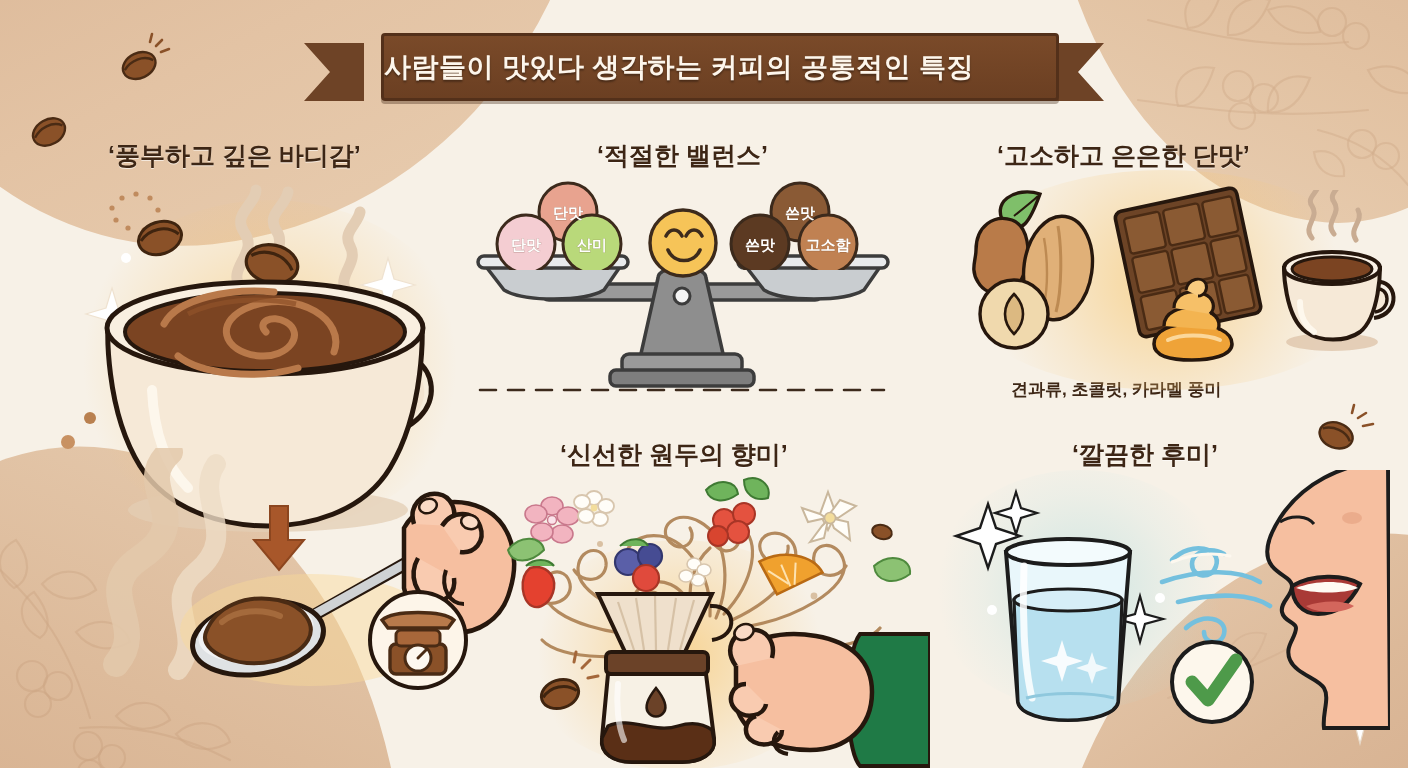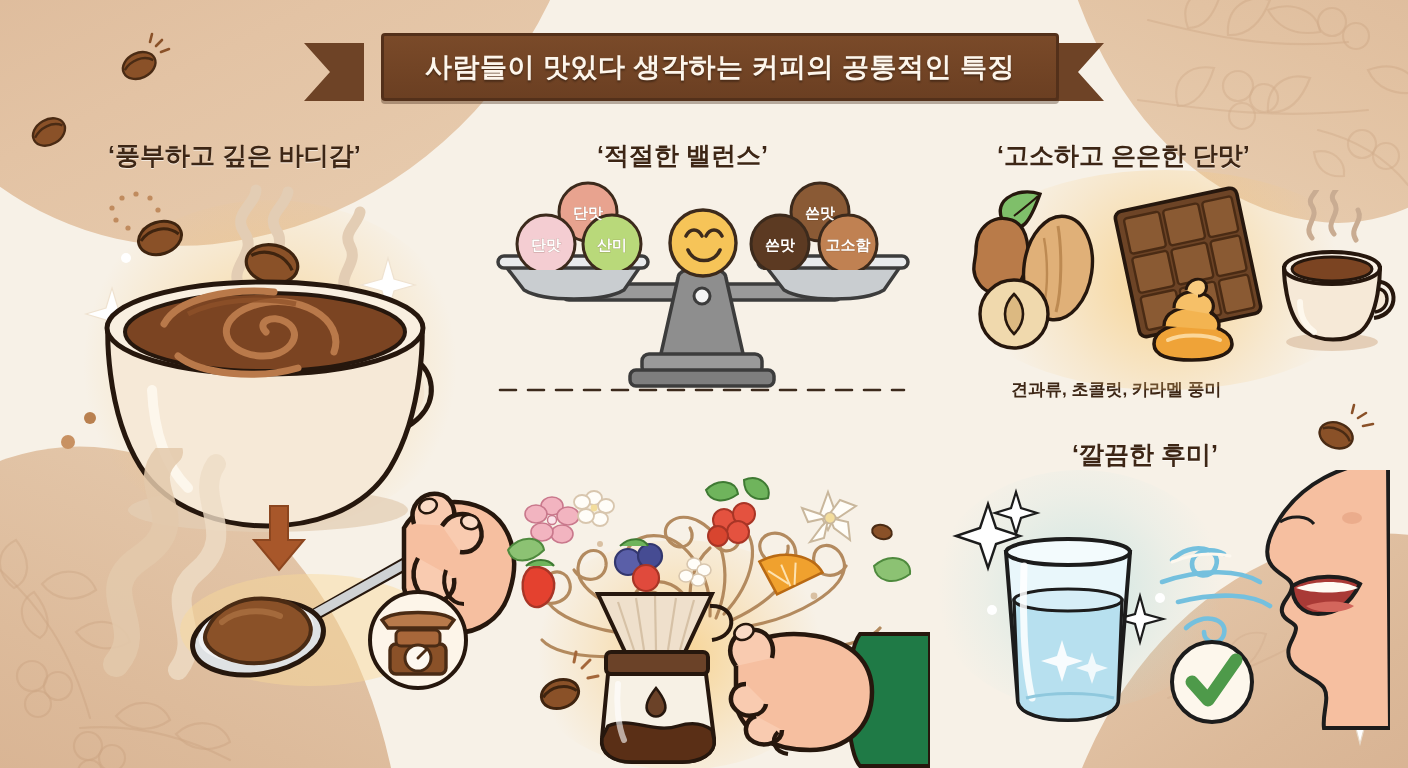--- a/index.html
+++ b/index.html
@@ -58,7 +58,7 @@
     position:absolute;left:45px;right:45px;top:0;height:62px;
     background:linear-gradient(180deg,#7a4a29 0%,#6b3f22 100%);
     border:3px solid #53301a;border-radius:4px;
-    display:flex;align-items:center;justify-content:center;
+    display:flex;align-items:center;
     box-shadow:0 3px 0 rgba(60,34,18,.35);
     margin-left:32px;
   }

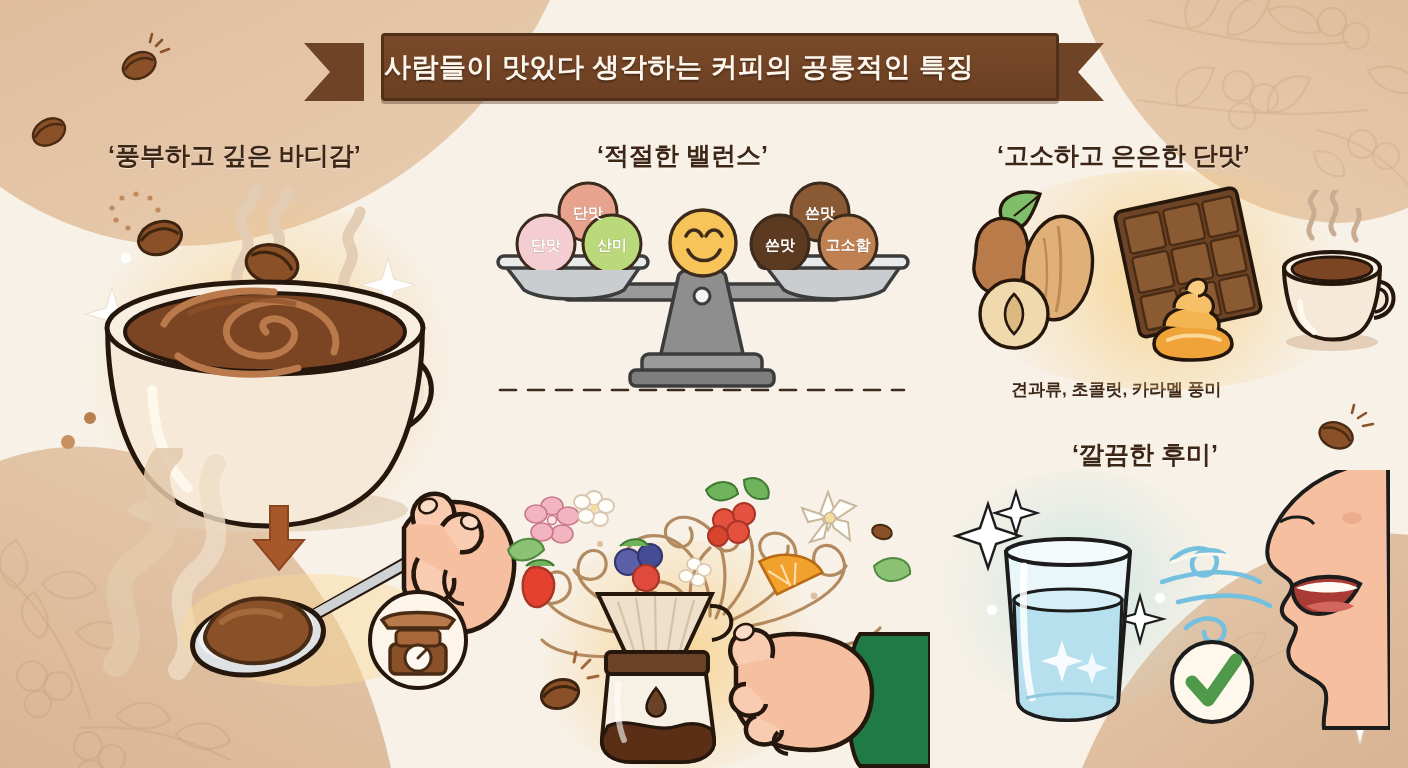--- a/index.html
+++ b/index.html
@@ -97,7 +97,7 @@
   
   .panel{position:absolute;}
   .p-body{left:60px;top:180px;width:440px;height:500px;}
-  .p-balance{left:492px;top:180px;width:420px;height:230px;}
+  .p-balance{left:472px;top:180px;width:420px;height:230px;}
   .p-sweet{left:960px;top:180px;width:420px;height:210px;}
   .p-aroma{left:480px;top:470px;width:460px;height:295px;}
   .p-finish{left:940px;top:470px;width:450px;height:260px;}

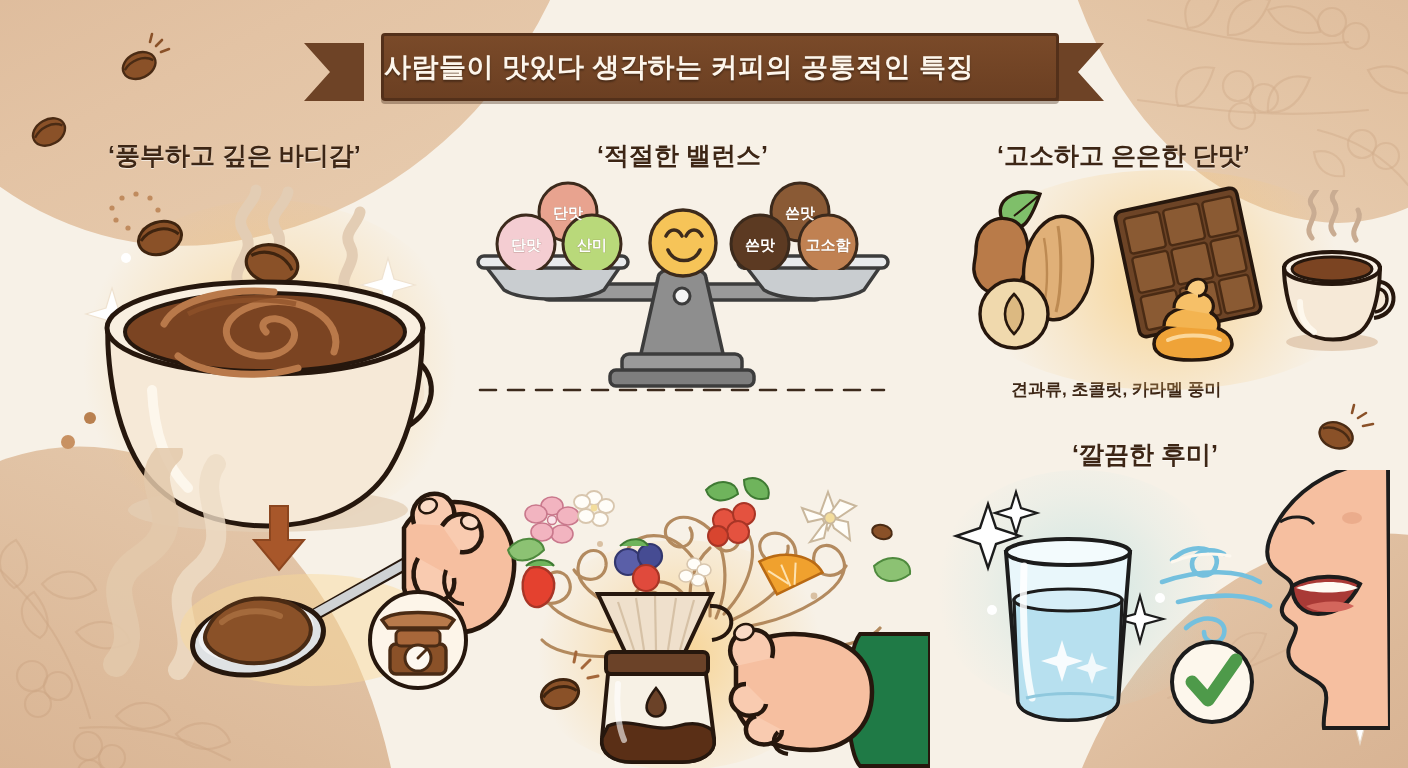--- a/index.html
+++ b/index.html
@@ -213,6 +213,7 @@
   <div class="heading h-body">‘풍부하고 깊은 바디감’</div>
   <div class="heading h-sweet">‘고소하고 은은한 단맛’</div>
   <div class="heading h-balance">‘적절한 밸런스’</div>
+  <div class="heading h-aroma">‘신선한 원두의 향미’</div>
   <div class="heading h-finish">‘깔끔한 후미’</div>
   <div class="caption cap-sweet">견과류, 초콜릿, 카라멜 풍미</div>
 

